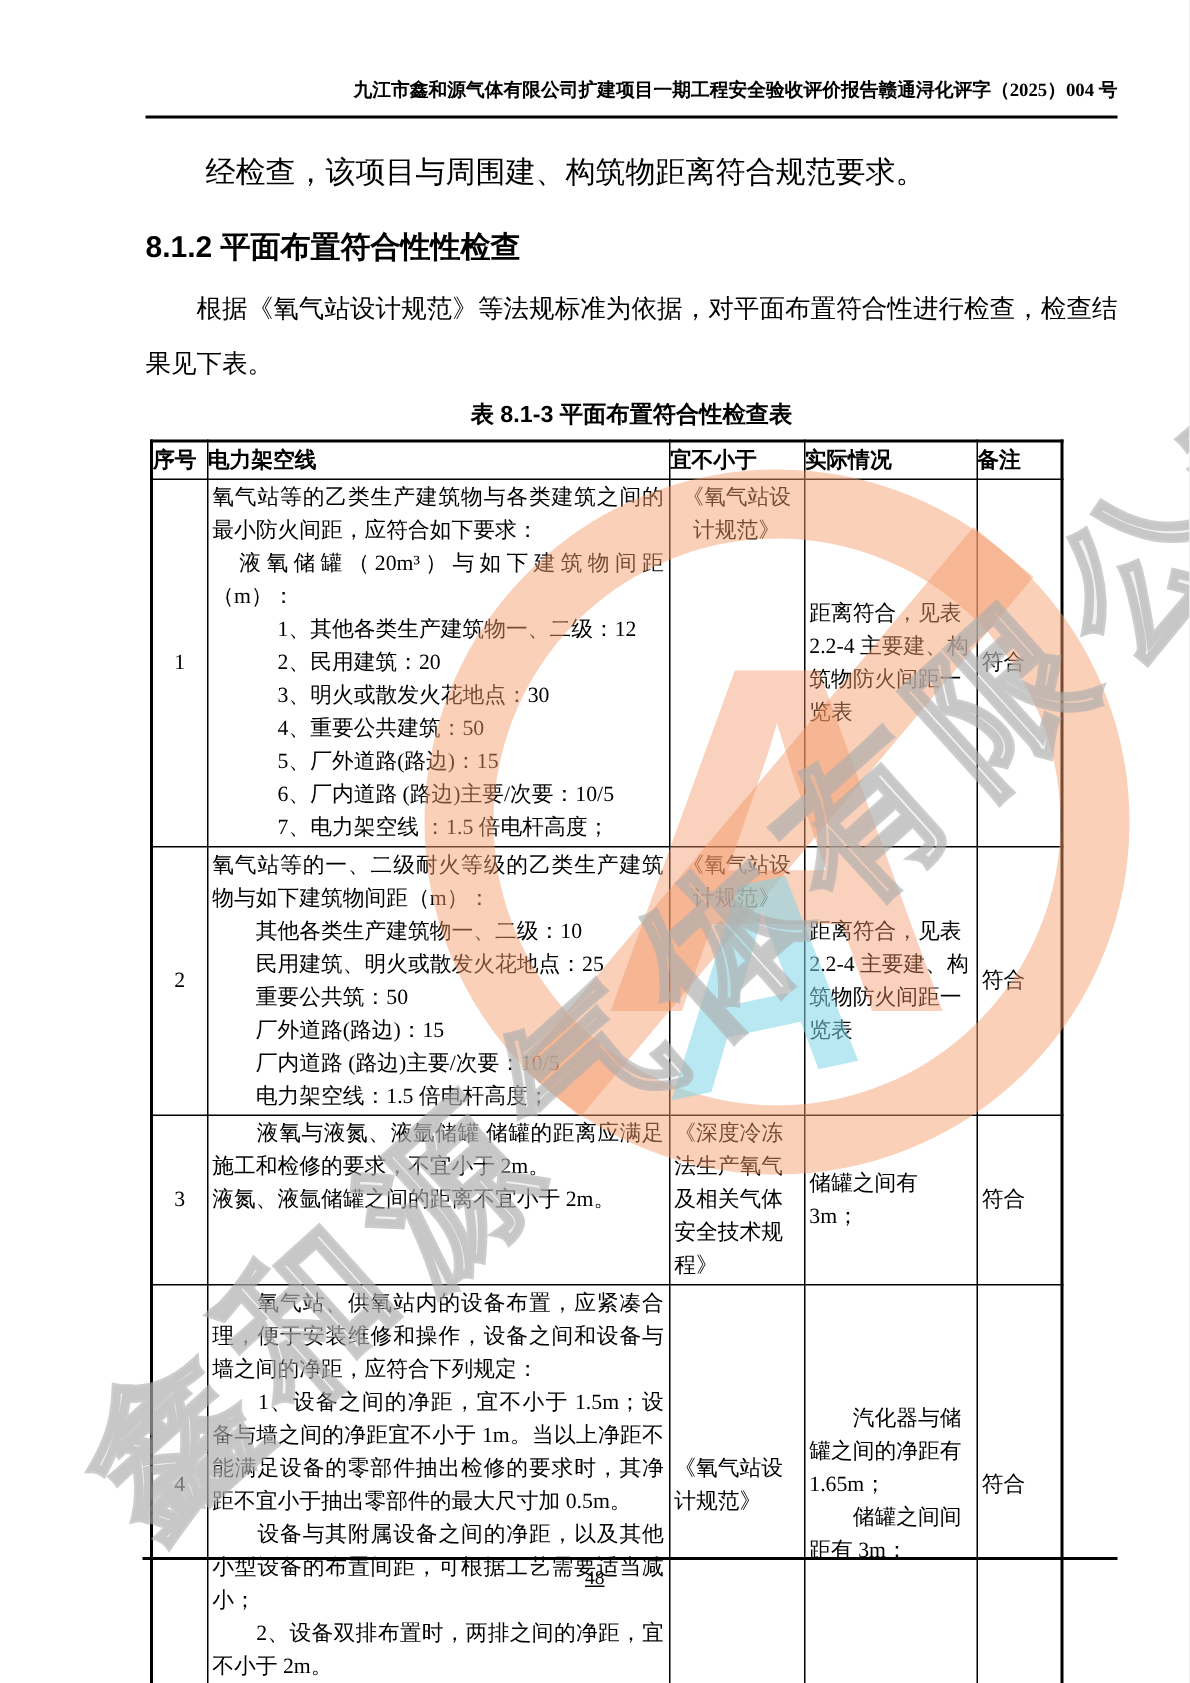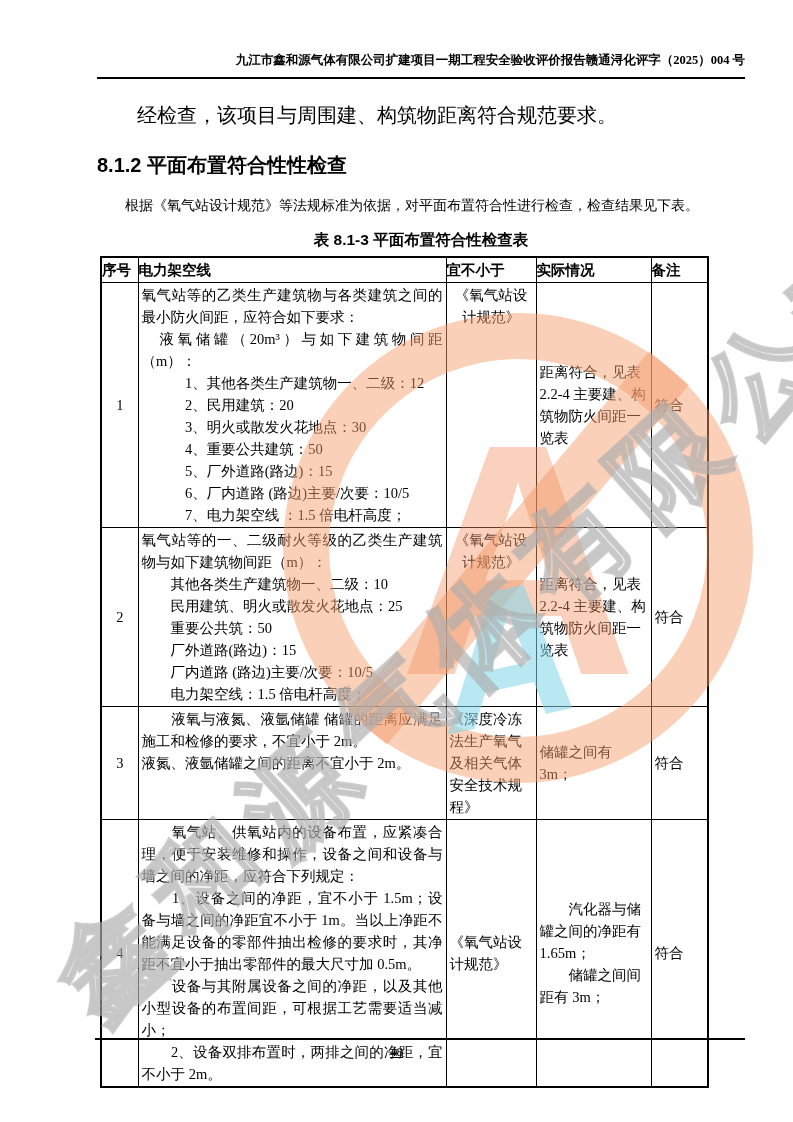--- a/index.html
+++ b/index.html
@@ -20,7 +20,7 @@
     font-family:"Liberation Sans","DejaVu Sans",sans-serif;
     font-size:20px; font-weight:bold; margin:25px 0 0 0; line-height:24px;
   }
-  .para2 { font-size:14px; line-height:37px; text-indent:2em; text-align:justify; margin:10px 0 0 0; }
+  .para2 { font-size:17px; line-height:37px; text-indent:2em; text-align:justify; margin:10px 0 0 0; }
   .table-title {
     font-family:"Liberation Sans","DejaVu Sans",sans-serif;
     font-size:15.5px; font-weight:bold; text-align:center; margin:5px 0 5px 0; line-height:22px;

